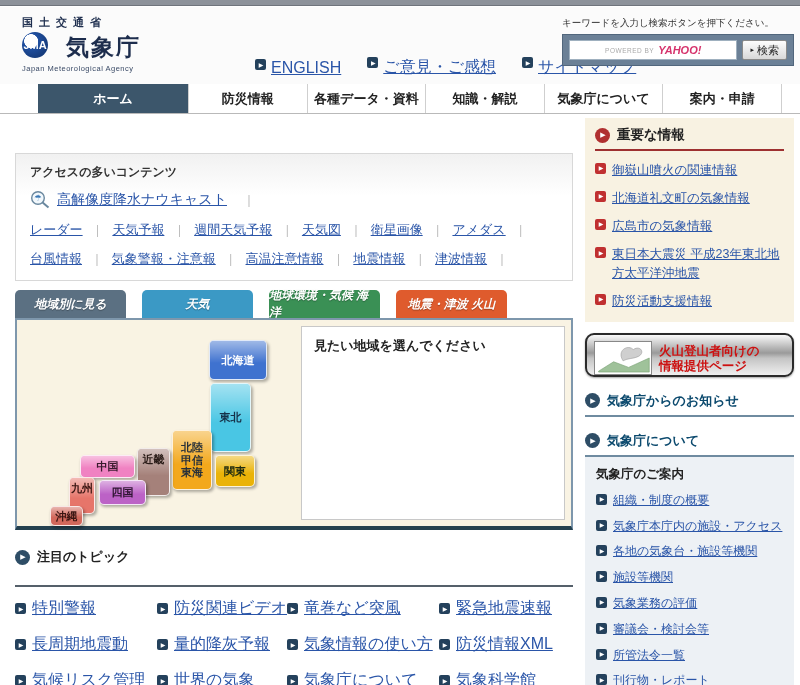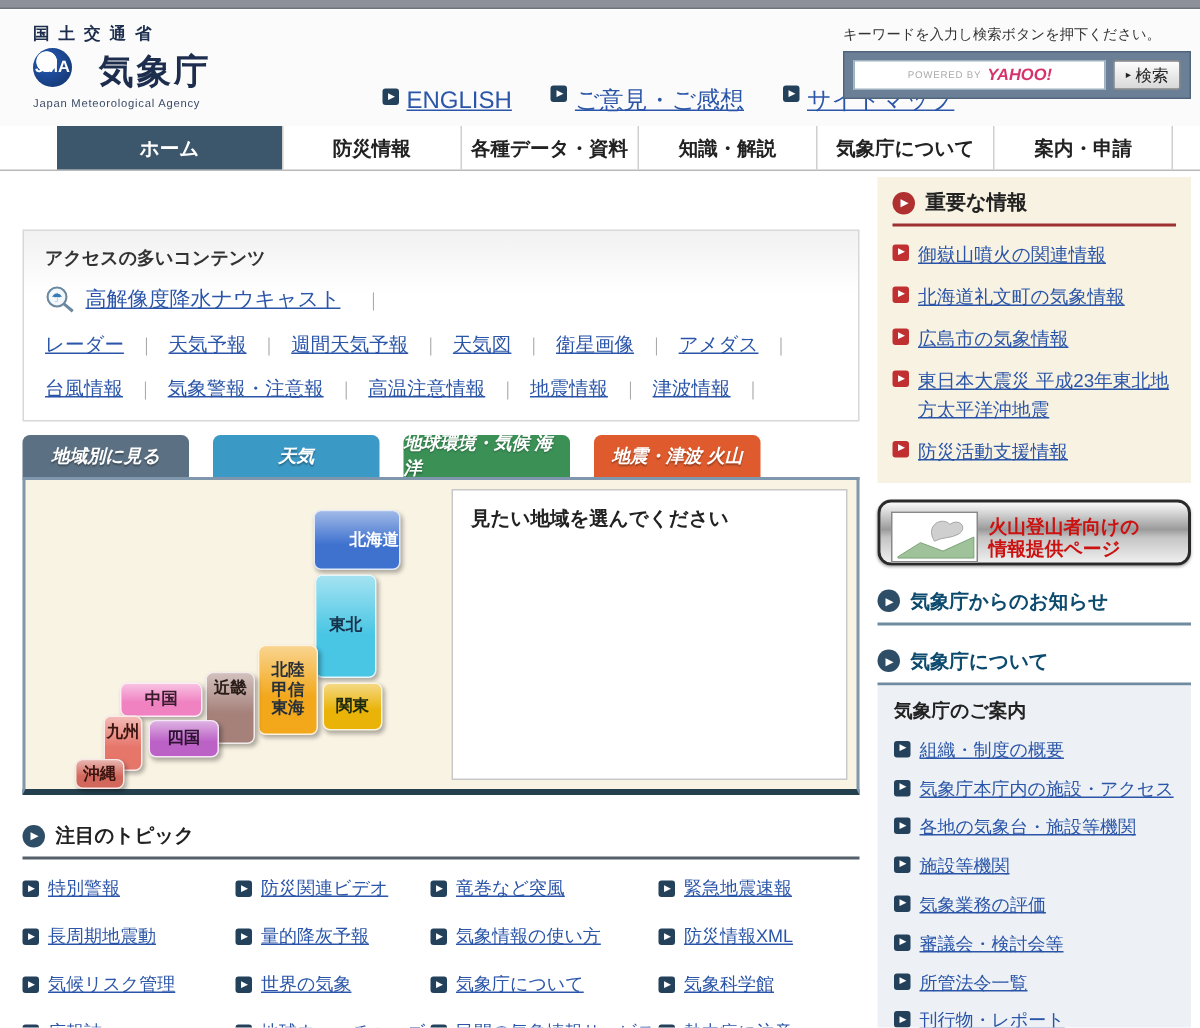--- a/index.html
+++ b/index.html
@@ -197,7 +197,7 @@
   </div>
 
   <div class="map-box" style="background-color: rgb(249, 243, 227);">
-    <div class="region" style="left: 192px; top: 20px; width: 58px; height: 40px; background-color: rgb(63, 114, 207); color: rgb(255, 255, 255); justify-content: flex-end;">
+    <div class="region" style="left: 192px; top: 20px; width: 58px; height: 40px; background-color: rgb(63, 114, 207); color: rgb(255, 255, 255);">
         <span>北海道</span>
       </div>
     <div class="region" style="left: 193px; top: 63px; width: 41px; height: 69px; background-color: rgb(73, 198, 228); color: rgb(22, 50, 74);">

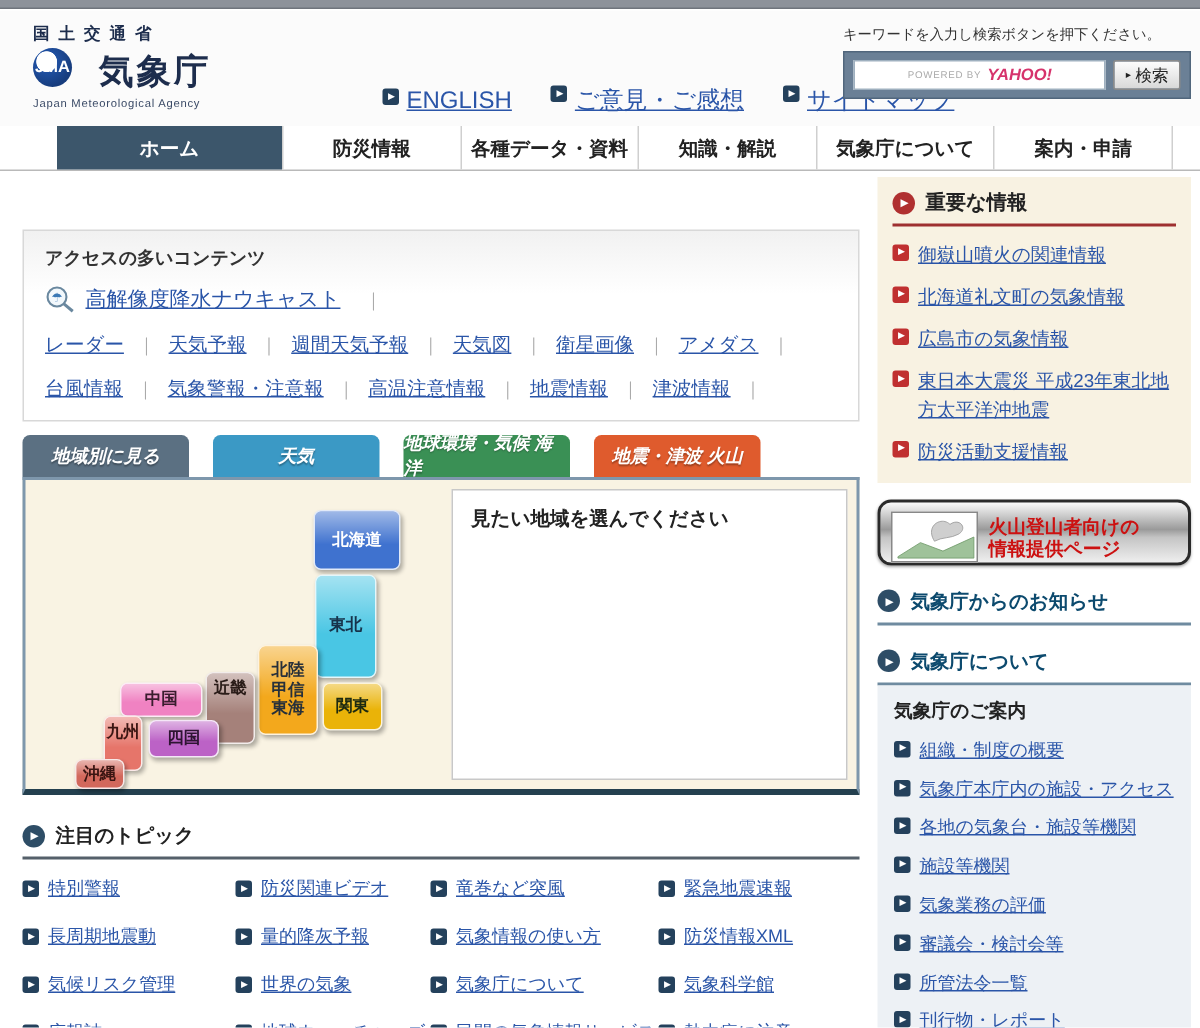--- a/index.html
+++ b/index.html
@@ -64,7 +64,7 @@
 
   
   .topics { margin-top:18px; }
-  .topics-head { display:flex; align-items:center; gap:7px; font-size:13px; font-weight:bold; color:#222; padding-bottom:5px; border-bottom:2px solid #55606a; }
+  .topics-head { display:flex; align-items:center; gap:7px; font-size:13px; font-weight:bold; color:#222; padding-bottom:19px; border-bottom:2px solid #55606a; }
   .topics-grid { margin-top:11px; display:grid; grid-template-columns:142px 130px 152px 134px; row-gap:15px; }
   .topic-item { display:flex; align-items:center; gap:6px; font-size:12px; }
   .topic-item a { white-space:nowrap; }

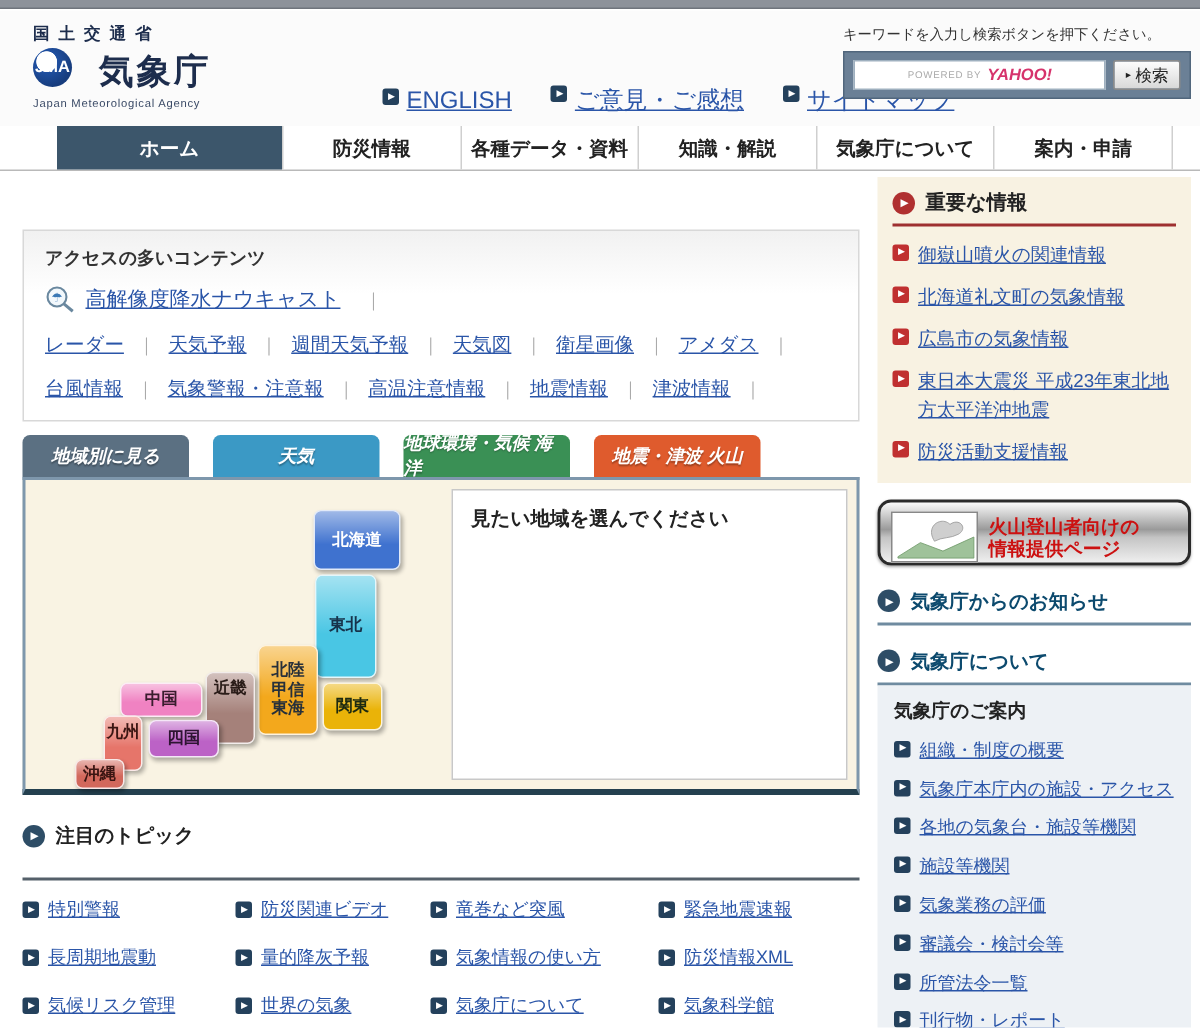--- a/index.html
+++ b/index.html
@@ -66,7 +66,7 @@
   .topics { margin-top:18px; }
   .topics-head { display:flex; align-items:center; gap:7px; font-size:13px; font-weight:bold; color:#222; padding-bottom:19px; border-bottom:2px solid #55606a; }
   .topics-grid { margin-top:11px; display:grid; grid-template-columns:142px 130px 152px 134px; row-gap:15px; }
-  .topic-item { display:flex; align-items:center; gap:6px; font-size:12px; }
+  .topic-item { display:flex; align-items:center; gap:6px; font-size:16px; }
   .topic-item a { white-space:nowrap; }
 
   

